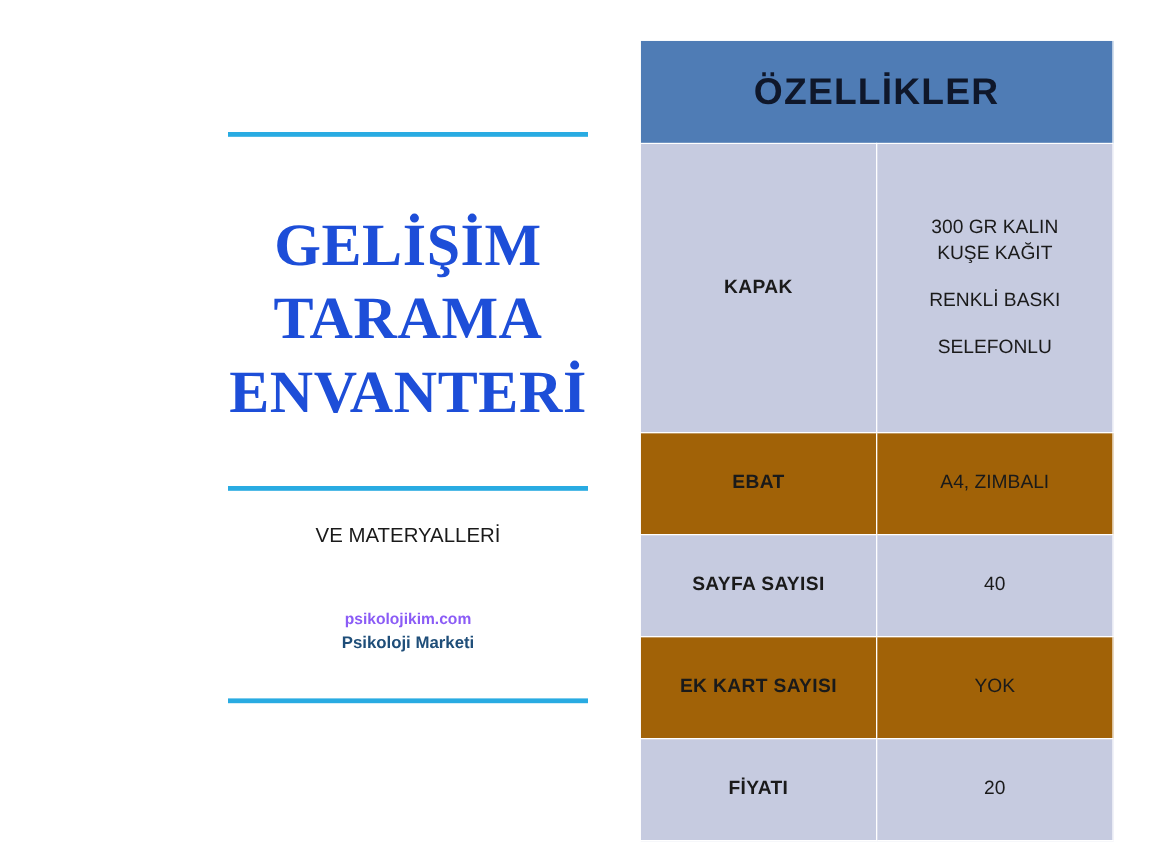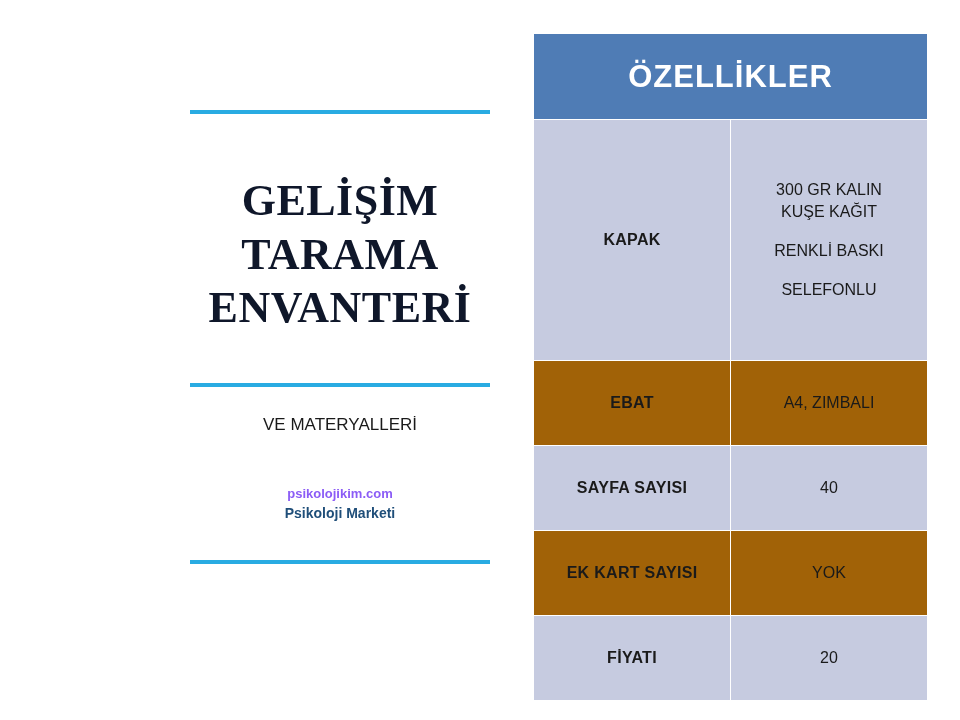--- a/index.html
+++ b/index.html
@@ -83,7 +83,7 @@
   }
   table.spec th.header {
     background: #4F7CB5;
-    color: #ffffff;
+    color: #0f172a;
     font-size: 31px;
     font-weight: bold;
     letter-spacing: 1px;

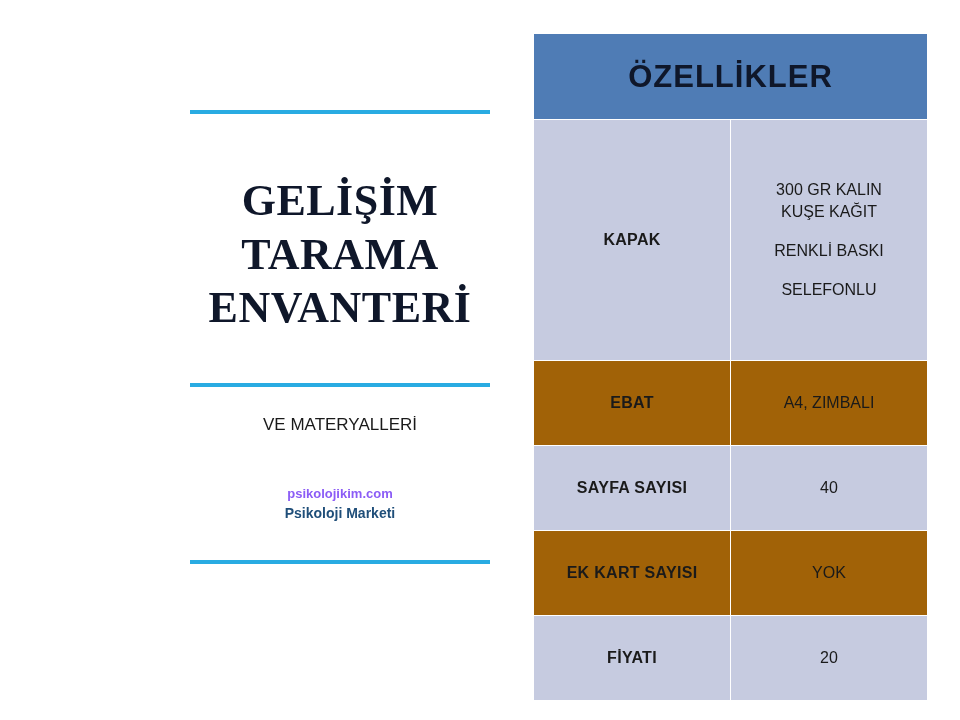--- a/index.html
+++ b/index.html
@@ -38,8 +38,8 @@
   .title-block {
     font-family: "Liberation Serif", serif;
     font-weight: bold;
-    color: #0f172a;
-    font-size: 44px;
+    color: #1d4ed8;
+    font-size: 50px;
     line-height: 1.22;
     letter-spacing: 0.5px;
     margin-bottom: 48px;

